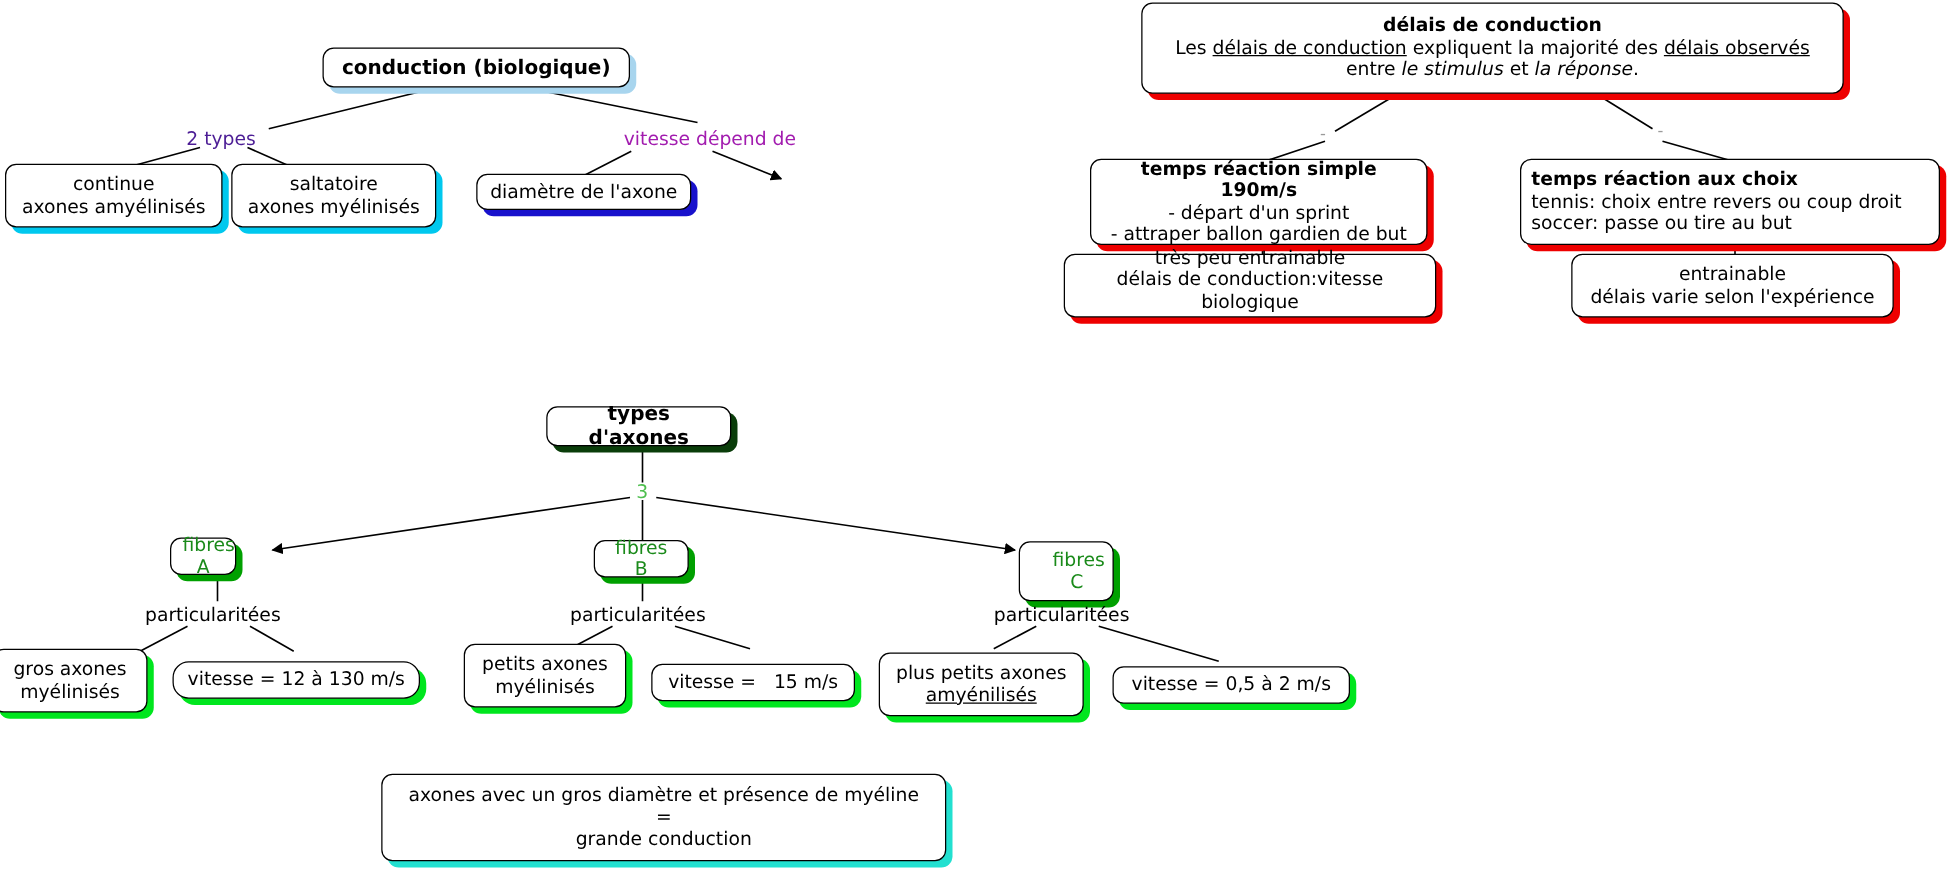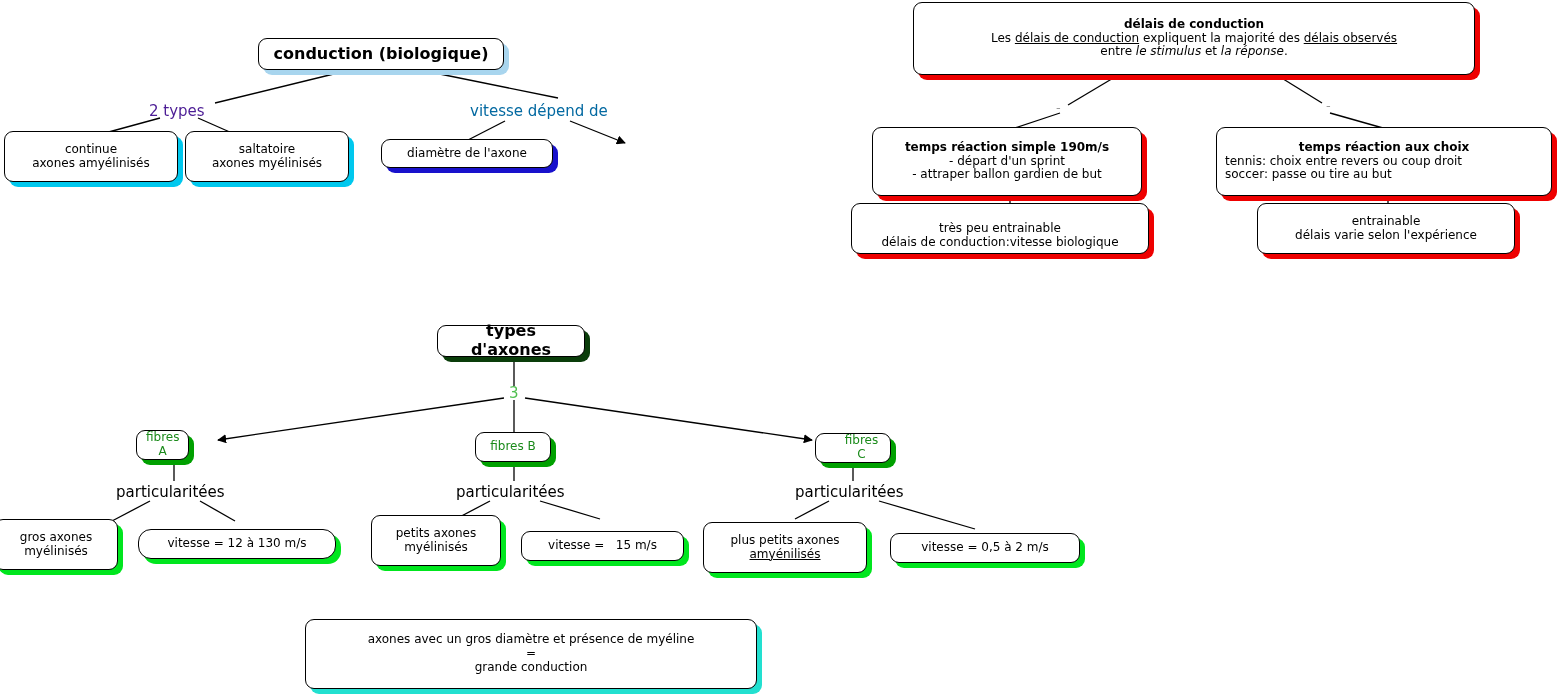--- a/index.html
+++ b/index.html
@@ -35,7 +35,7 @@
     text-align: center;
     line-height: 1.16;
     color: #000000;
-    font-size: 12px;
+    font-size: 15px;
     padding: 3px 9px;
     z-index: 5;
   }

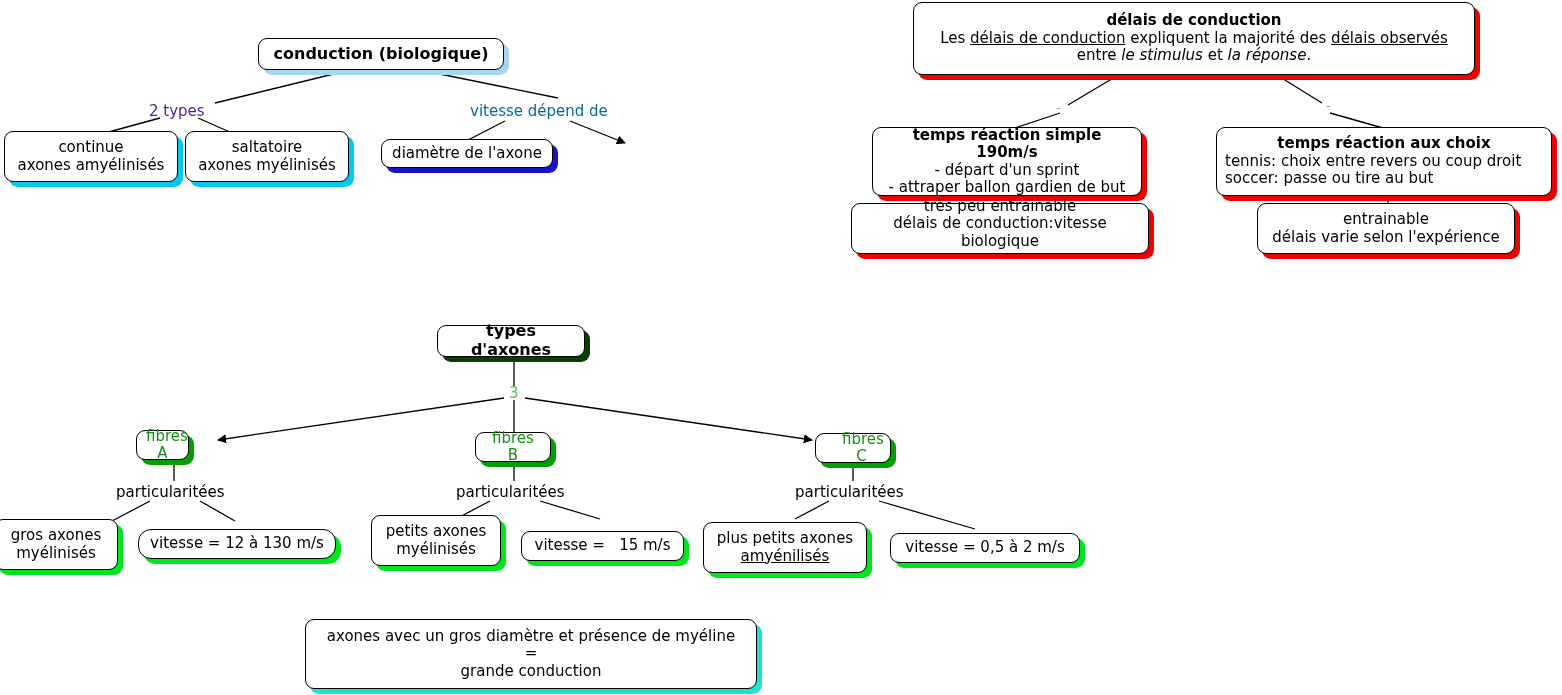--- a/index.html
+++ b/index.html
@@ -59,7 +59,7 @@
     background: transparent;
   }
   .ll-cyan  { color: #4c1d95; }
-  .ll-blue  { color: #0369a1; }
+  .ll-blue  { color: #a21caf; margin-left: 29px; }
   .ll-green { color: #4fbf4f; }
   .ll-black { color: #000000; }
   .ll-dash  { color: #9a9a9a; font-size: 13px; letter-spacing: 0; }

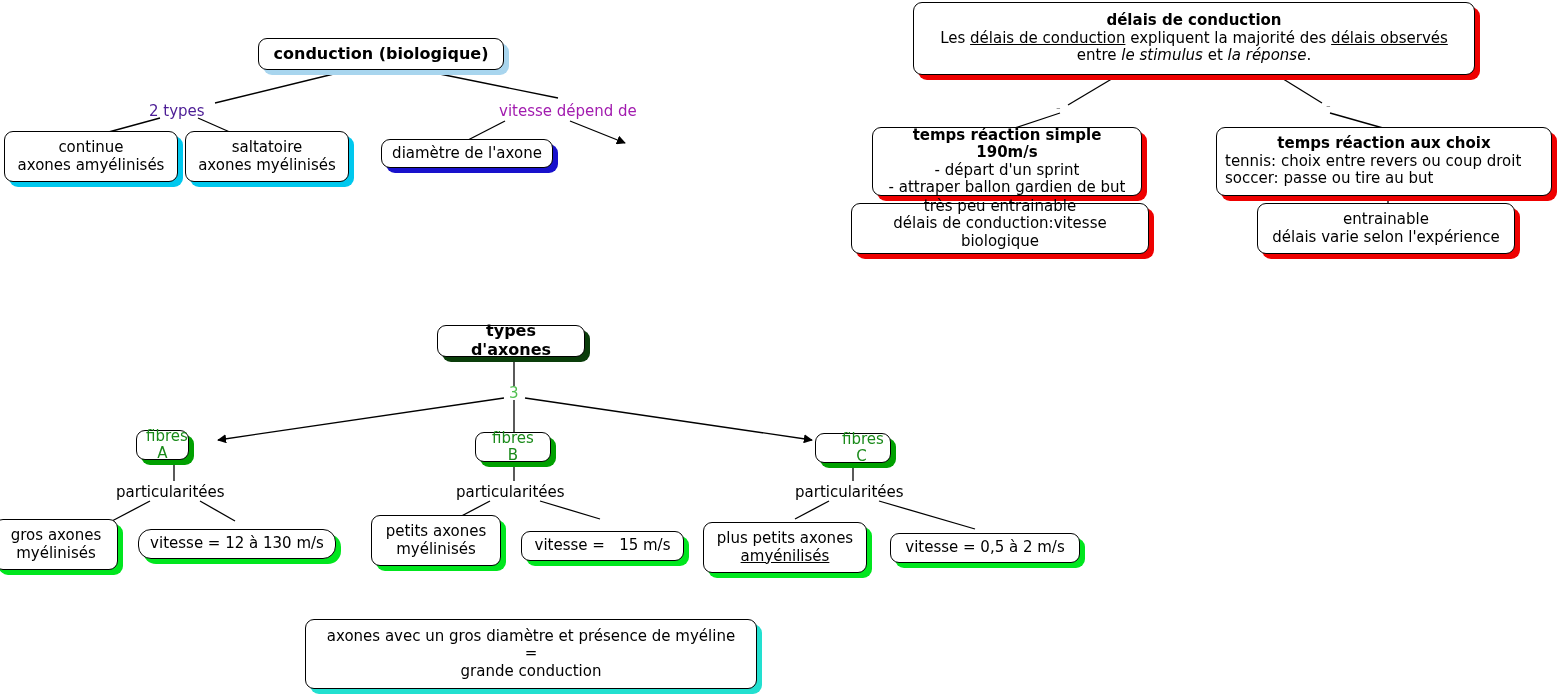--- a/index.html
+++ b/index.html
@@ -179,7 +179,7 @@
 
   <div class="node sh-red" style="left:1216px; top:127px; width:336px; height:69px; padding:3px 8px;">
     <span class="inner" style="text-align:left;">
-      <b style="display:block; text-align:center;">temps réaction aux choix</b>
+      <b style="display:block; text-align:left;">temps réaction aux choix</b>
       <span>tennis: choix entre revers ou coup droit</span><br>
       <span>soccer: passe ou tire au but</span>
     </span>

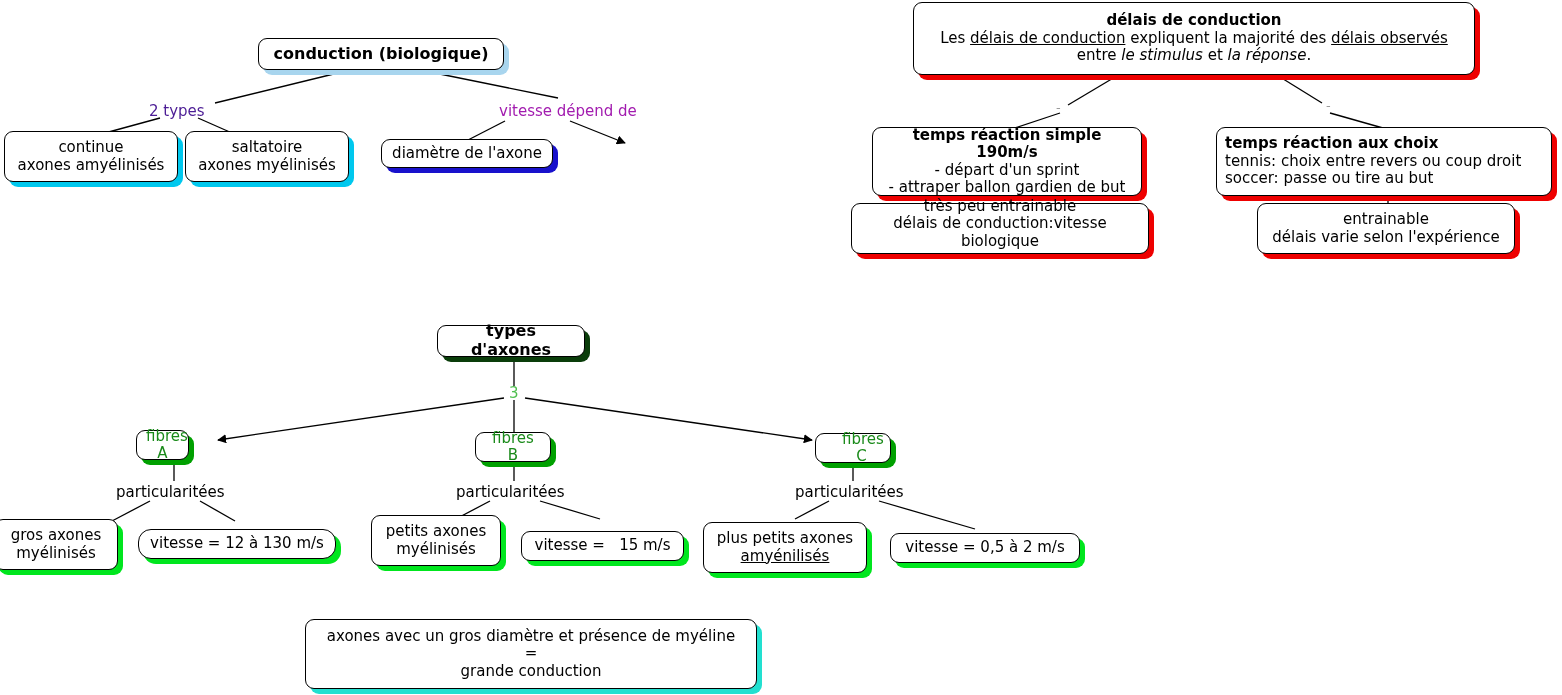--- a/index.html
+++ b/index.html
@@ -208,7 +208,7 @@
     <span class="inner">fibres B</span>
   </div>
 
-  <div class="node sh-green txt-green" style="left:815px; top:433px; width:76px; height:30px;padding-left:26px;">
+  <div class="node sh-green txt-green" style="left:815px; top:433px; width:76px; height:48px;padding-left:26px;">
     <span class="inner">fibres C</span>
   </div>
 

